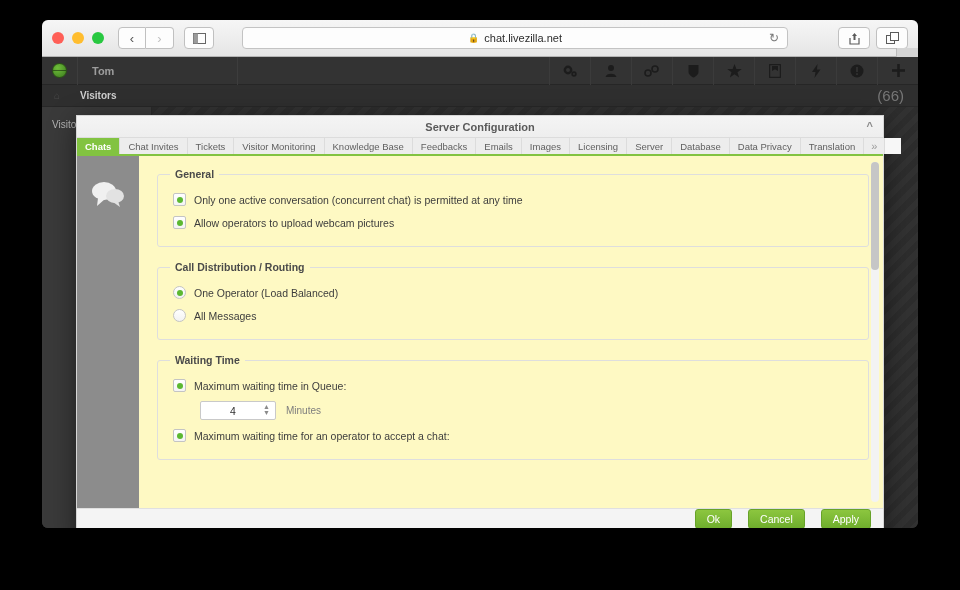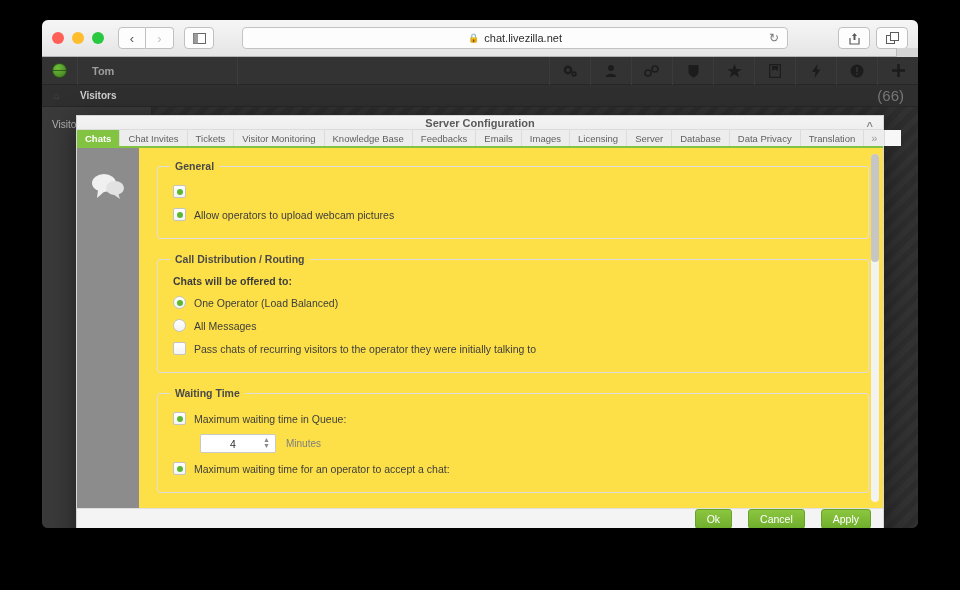--- a/index.html
+++ b/index.html
@@ -159,7 +159,7 @@
     display: flex; flex-direction: column;
   }
   .modal-header {
-    height: 14px;
+    height: 22px;
     background: linear-gradient(#f4f4f4, #eeeeee);
     border-bottom: 1px solid #dcdcdc;
     display: flex; align-items: center; justify-content: center;

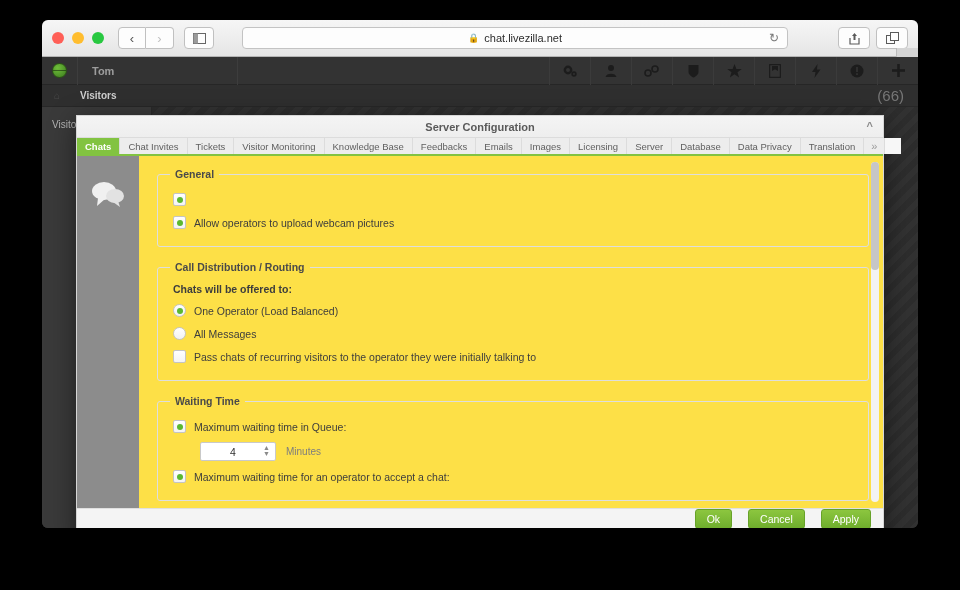--- a/index.html
+++ b/index.html
@@ -194,7 +194,7 @@
   .bubbles { width: 34px; height: 28px; }
 
   .modal-content {
-    flex: 1; background: #fde047;
+    flex: 1; background: #fef9c3;
     padding: 12px 14px 0 18px;
     overflow: hidden; position: relative;
   }

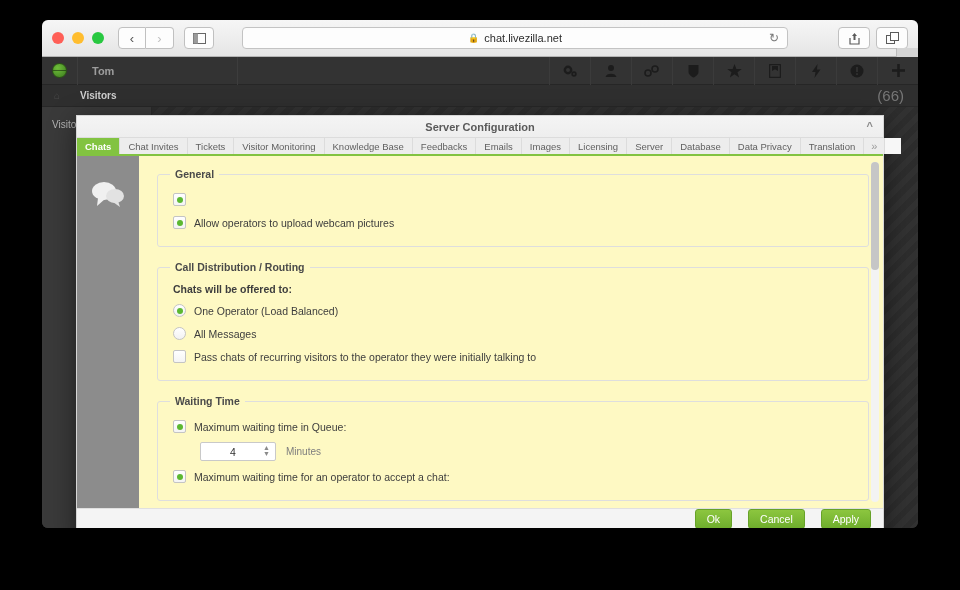--- a/index.html
+++ b/index.html
@@ -439,6 +439,7 @@
             <legend>General</legend>
             <div class="opt-row">
               <span class="cbx on"></span>
+              <span class="opt-label">Only one active conversation (concurrent chat) is permitted at any time</span>
             </div>
             <div class="opt-row">
               <span class="cbx on"></span>

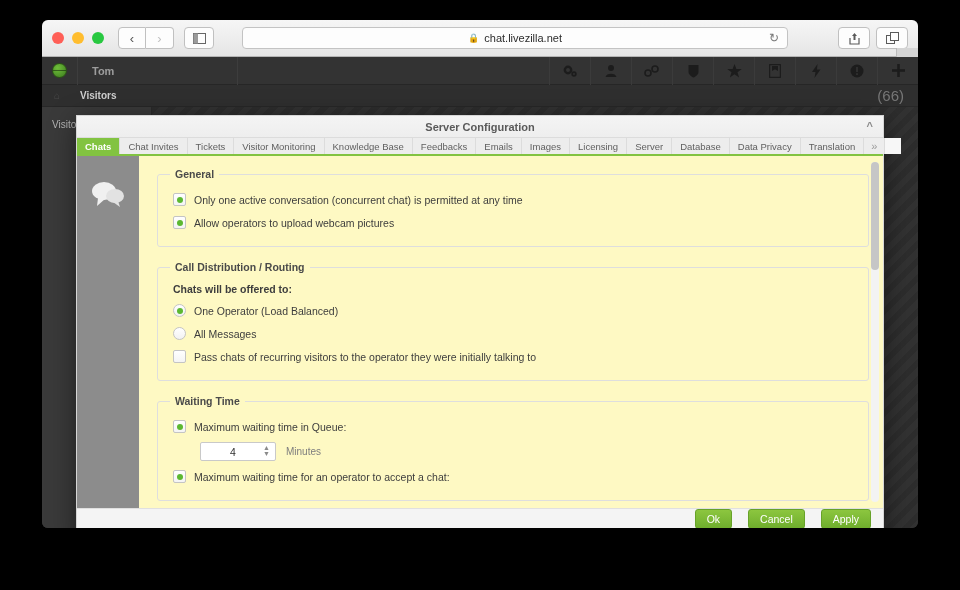--- a/index.html
+++ b/index.html
@@ -449,7 +449,6 @@
 
           <fieldset>
             <legend>Call Distribution / Routing</legend>
-            <div class="sub-head">Chats will be offered to:</div>
             <div class="opt-row">
               <span class="rdo on"></span>
               <span class="opt-label">One Operator (Load Balanced)</span>

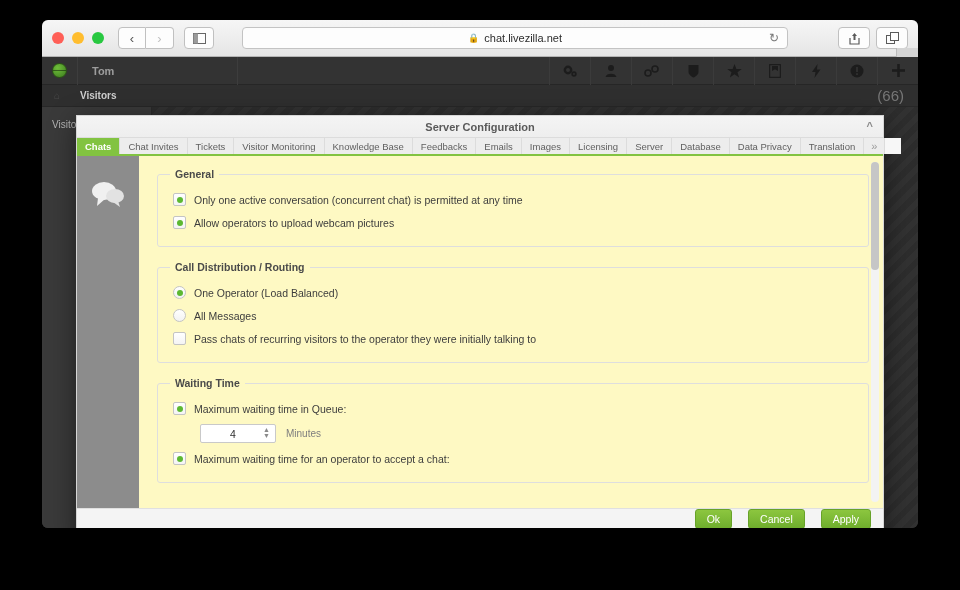--- a/index.html
+++ b/index.html
@@ -457,10 +457,6 @@
               <span class="rdo"></span>
               <span class="opt-label">All Messages</span>
             </div>
-            <div class="opt-row">
-              <span class="cbx"></span>
-              <span class="opt-label">Pass chats of recurring visitors to the operator they were initially talking to</span>
-            </div>
           </fieldset>
 
           <fieldset>

